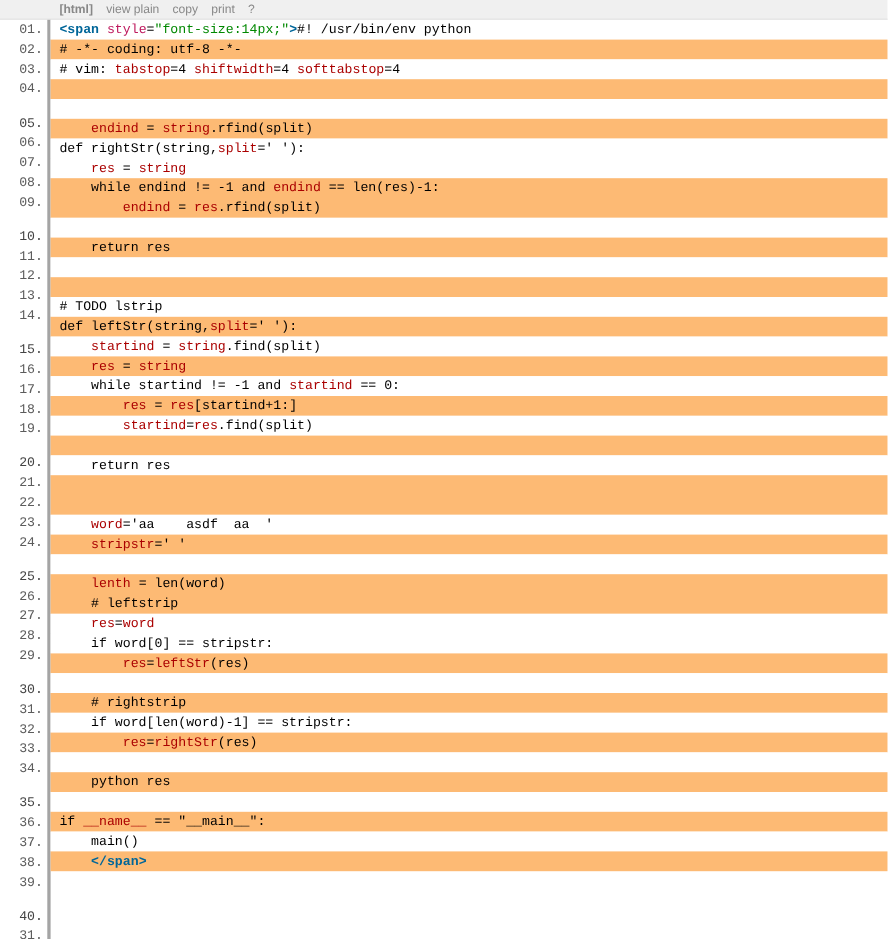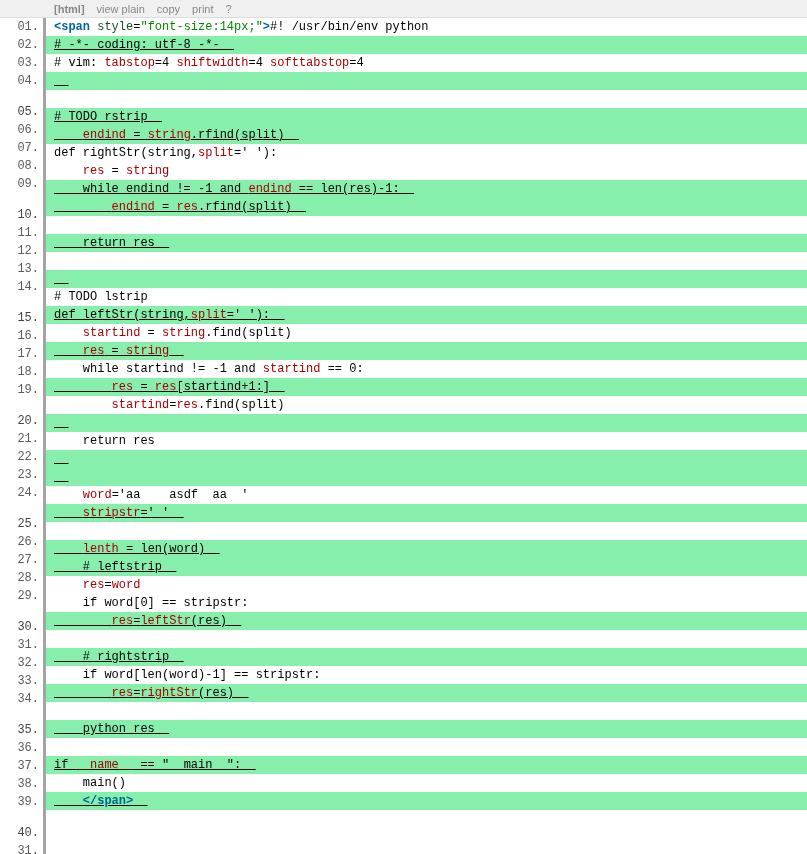--- a/index.html
+++ b/index.html
@@ -17,7 +17,7 @@
 .line.odd { background: #fff; }
 .line.even { background: #86efac; text-decoration: underline; }
 .c-tag { color: #006699; font-weight: bold; }
-.c-attr { color: #14532d; }
+.c-attr { color: #be185d; }
 .c-str { color: #008800; }
 .c-red { color: #aa0000; text-align: right; }
 </style>

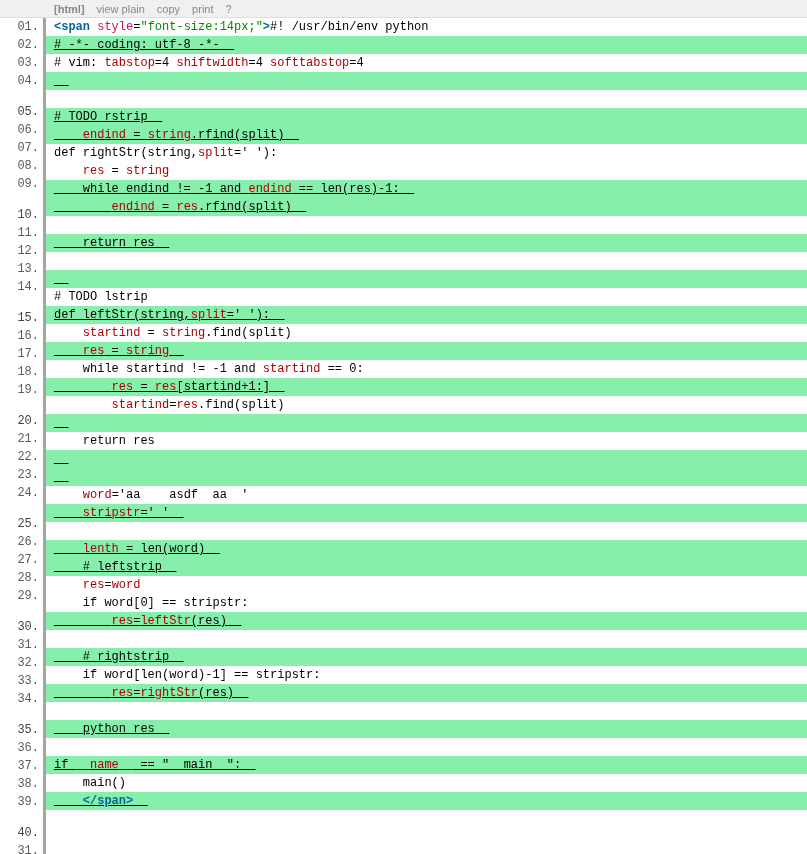--- a/index.html
+++ b/index.html
@@ -15,7 +15,7 @@
 .code { flex: 1; }
 .line { padding: 2px 0 2px 8px; line-height: 14px; height: 18px; white-space: pre; color: #000; }
 .line.odd { background: #fff; }
-.line.even { background: #86efac; text-decoration: underline; }
+.line.even { background: #fdba74; }
 .c-tag { color: #006699; font-weight: bold; }
 .c-attr { color: #be185d; }
 .c-str { color: #008800; }

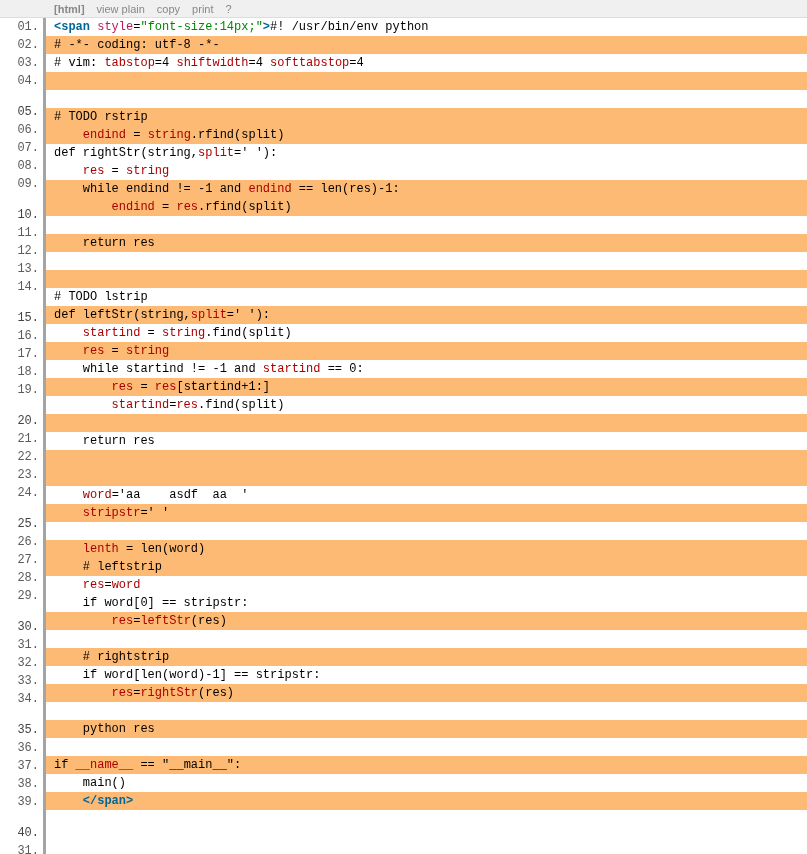--- a/index.html
+++ b/index.html
@@ -84,7 +84,6 @@
     <div class="line odd"><span># vim: </span><span class="c-red">tabstop</span><span>=4 </span><span class="c-red">shiftwidth</span><span>=4 </span><span class="c-red">softtabstop</span><span>=4  </span></div>
     <div class="line even"><span>  </span></div>
     <div class="line odd"><span>  </span></div>
-    <div class="line even"><span># TODO rstrip  </span></div>
     <div class="line even"><span>    </span><span class="c-red">endind</span><span> = </span><span class="c-red">string</span><span>.rfind(split)  </span></div>
     <div class="line odd"><span>def rightStr(string,</span><span class="c-red">split</span><span>=' '):  </span></div>
     <div class="line odd"><span>    </span><span class="c-red">res</span><span> = </span><span class="c-red">string</span><span>  </span></div>

